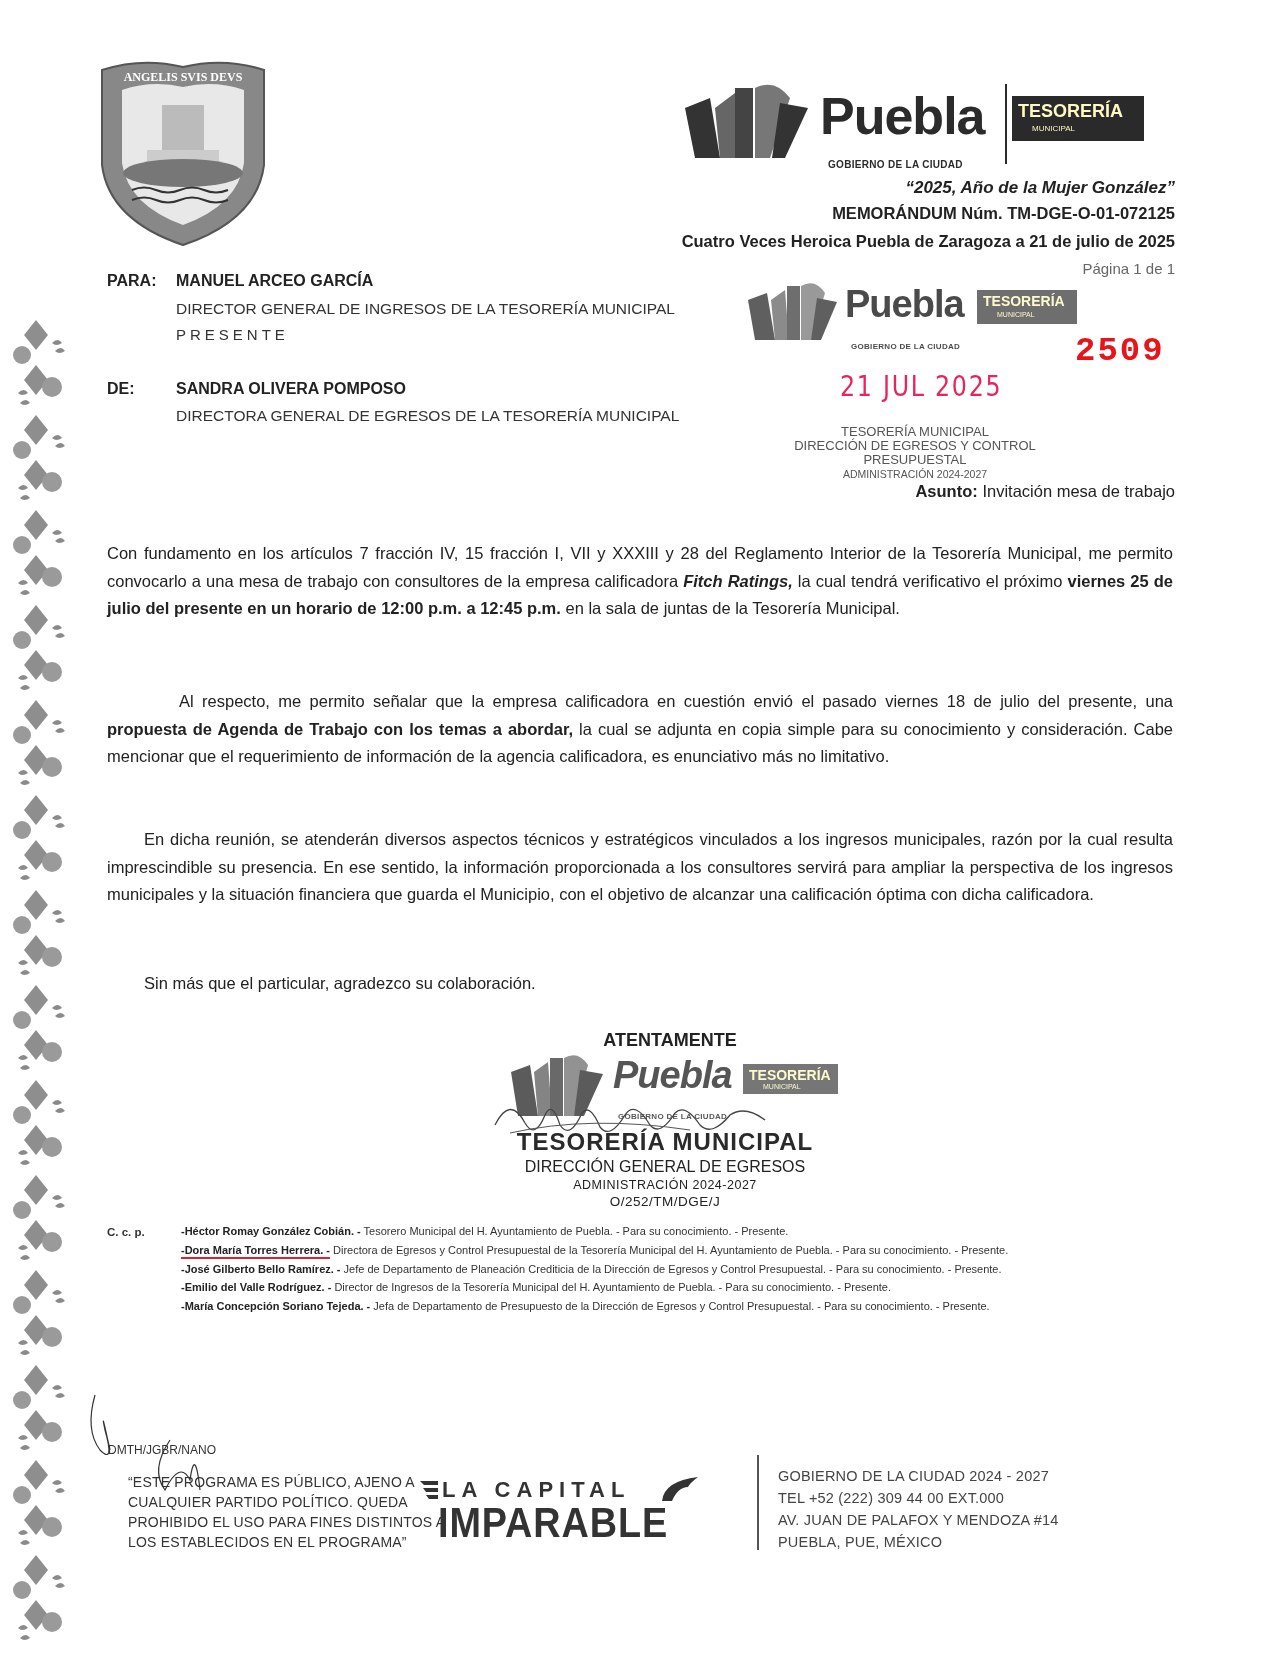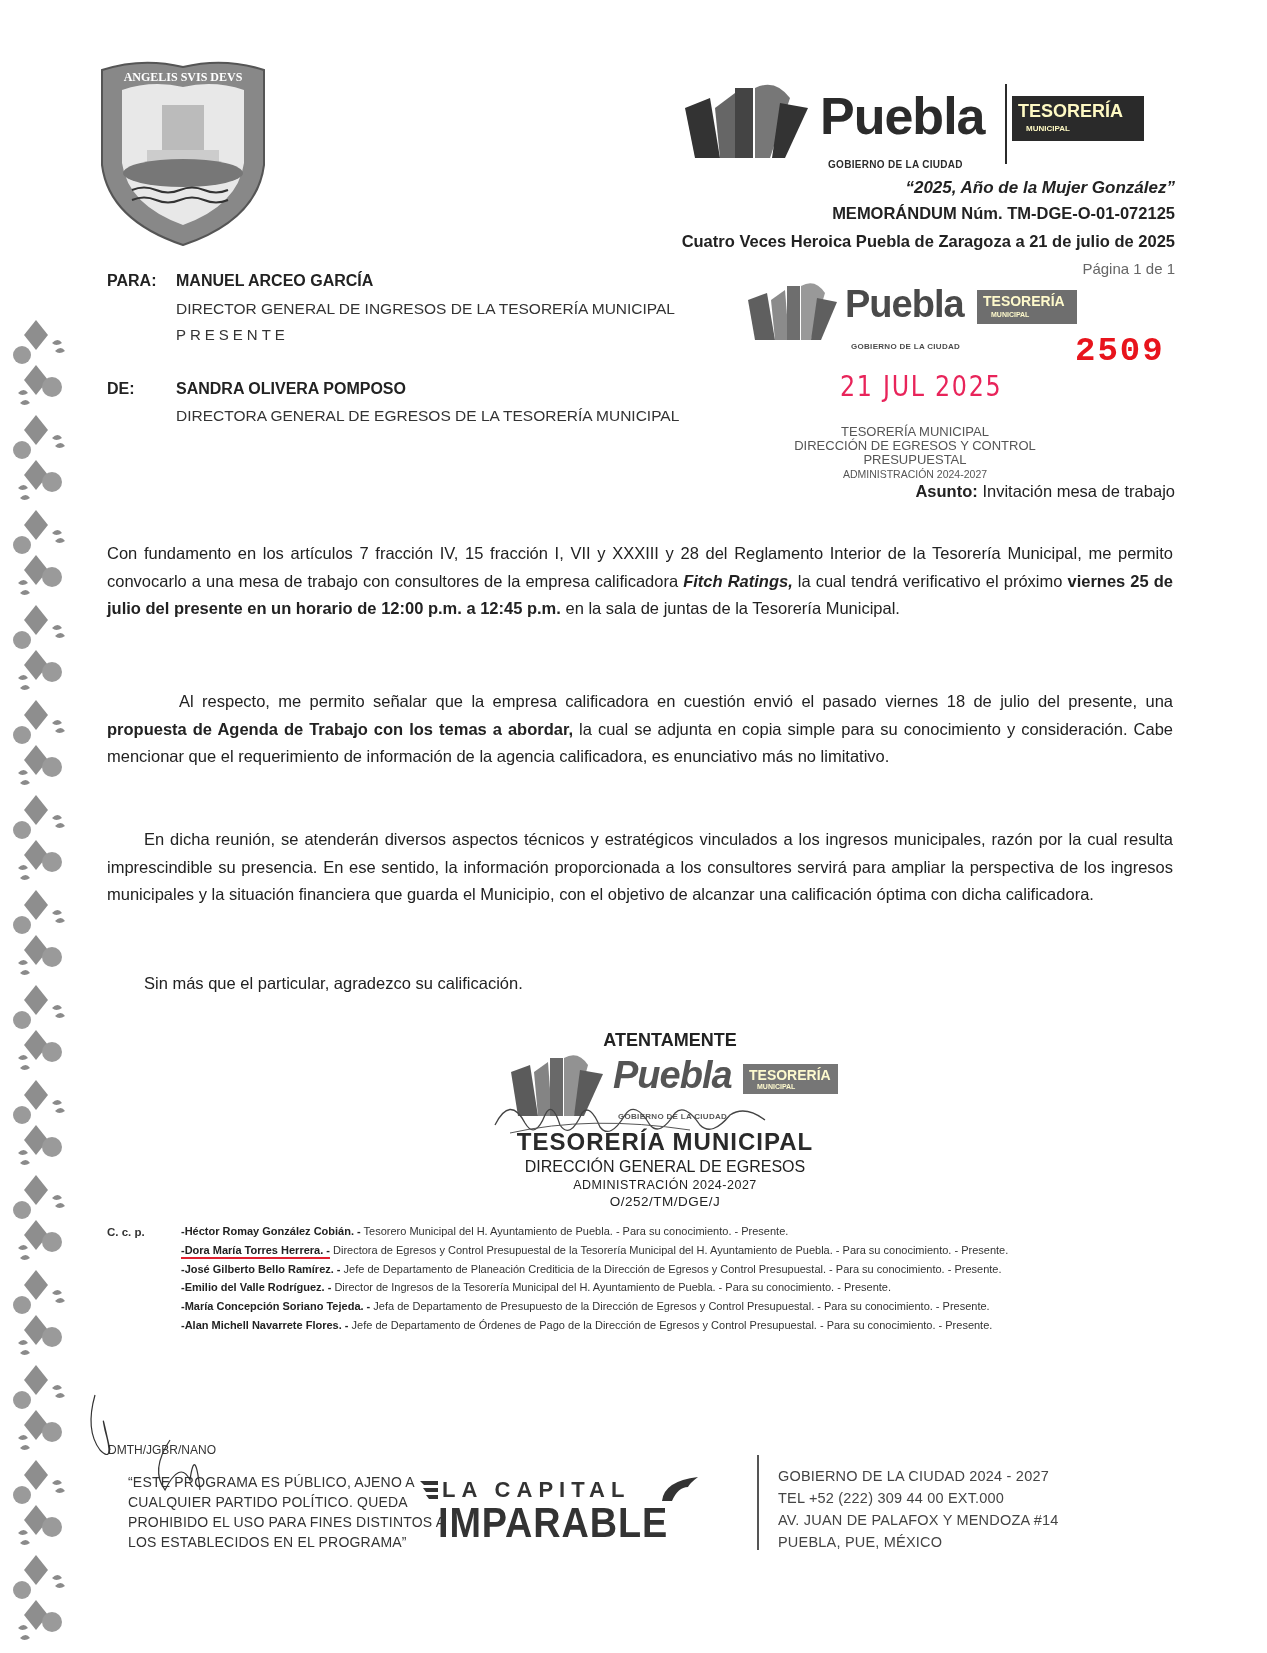--- a/index.html
+++ b/index.html
@@ -21,7 +21,7 @@
   .logo-divider { position: absolute; left: 325px; top: 6px; width: 2px; height: 80px; background: #2b2b2b; }
   .logo-box { position: absolute; left: 332px; top: 18px; width: 132px; height: 45px; background: #2a2a2a; color: #fef9c3; }
   .logo-box .t1 { position: absolute; left: 6px; top: 5px; font-size: 18px; font-weight: bold; }
-  .logo-box .t2 { position: absolute; left: 14px; top: 28px; font-size: 8px; font-weight: bold; }
+  .logo-box .t2 { position: absolute; left: 20px; top: 28px; font-size: 8px; font-weight: normal; }
 
   .hdr-right { right: 92px; text-align: right; font-weight: bold; font-size: 16.5px; color: #222; }
   .motto { top: 178px; font-style: italic; font-size: 17px; }

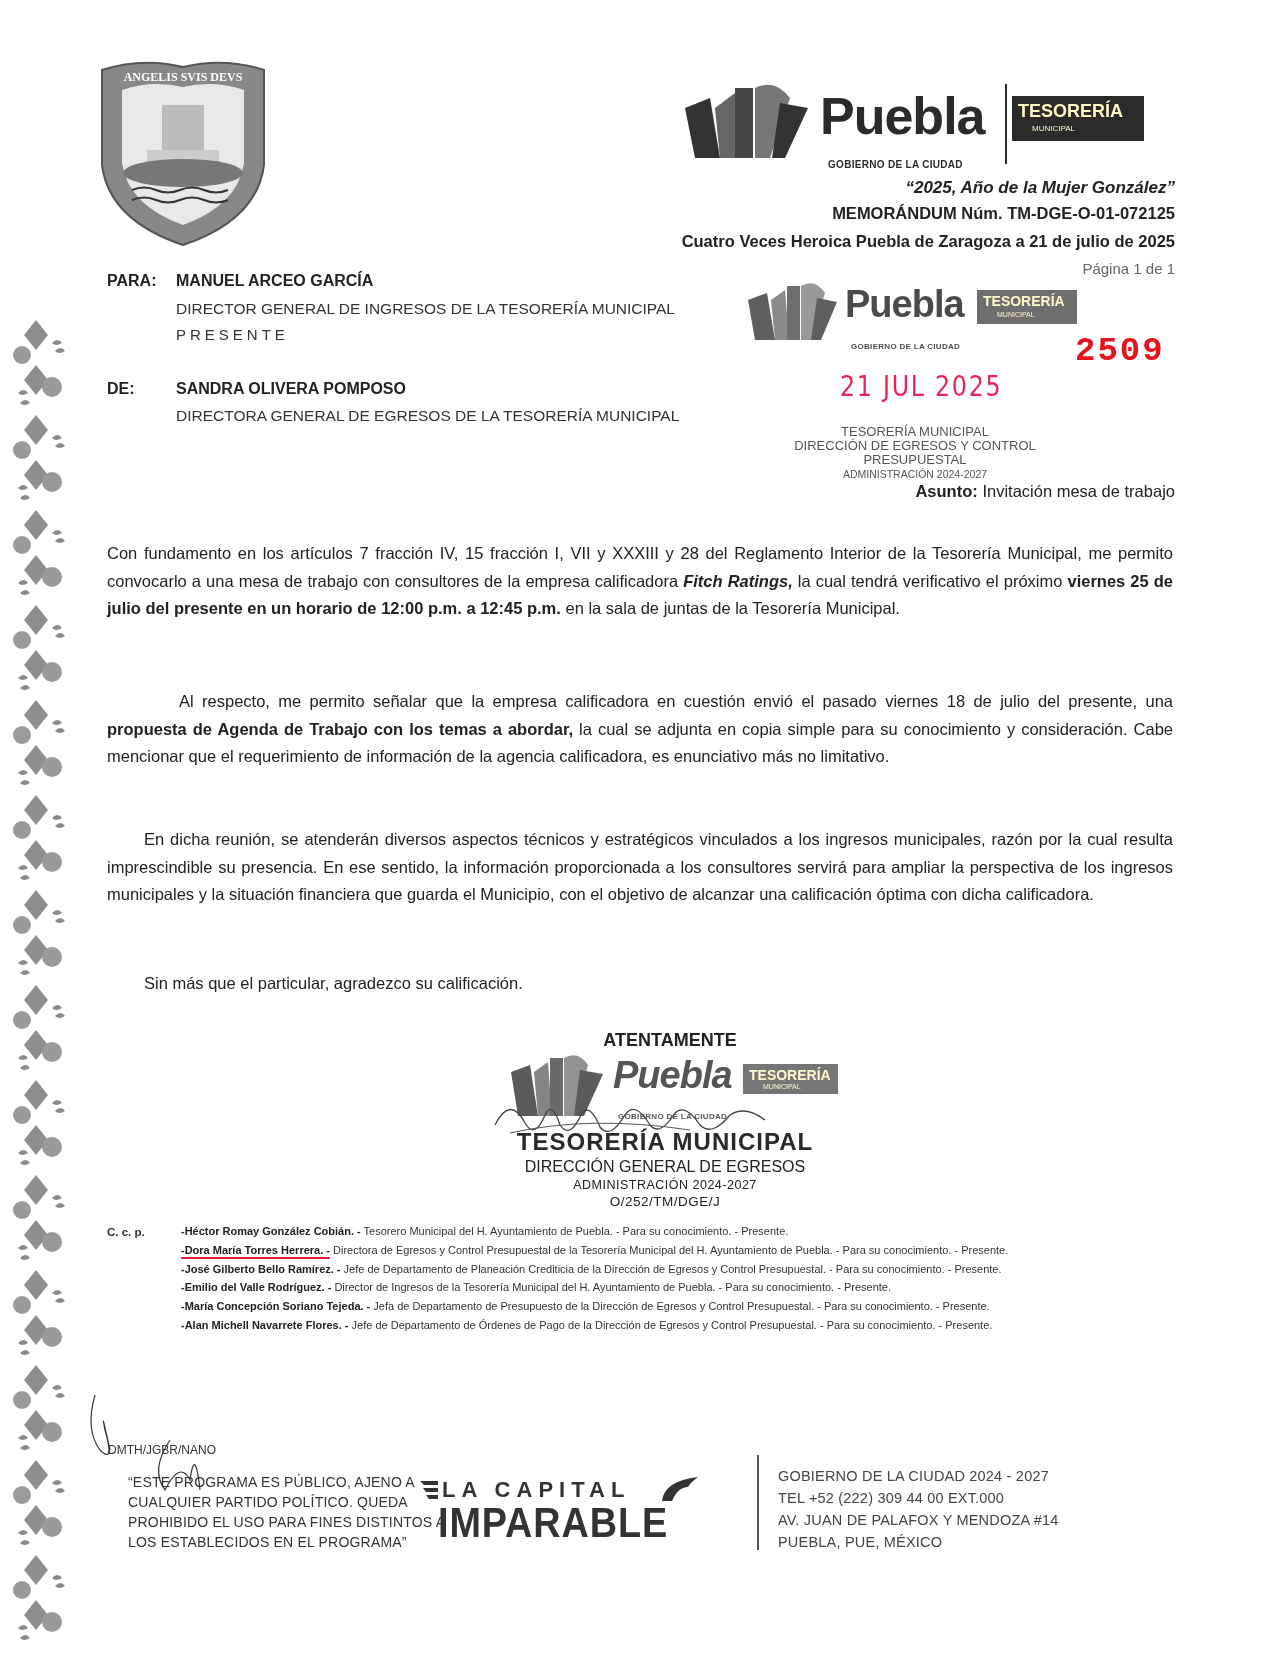--- a/index.html
+++ b/index.html
@@ -179,7 +179,7 @@
 
 <div class="abs para" style="top:826px;text-indent:37px">En dicha reunión, se atenderán diversos aspectos técnicos y estratégicos vinculados a los ingresos municipales, razón por la cual resulta imprescindible su presencia. En ese sentido, la información proporcionada a los consultores servirá para ampliar la perspectiva de los ingresos municipales y la situación financiera que guarda el Municipio, con el objetivo de alcanzar una calificación óptima con dicha calificadora.</div>
 
-<div class="abs para" style="top:970px;text-indent:37px">Sin más que el particular, agradezco su calificación.</div>
+<div class="abs para" style="top:970px;text-indent:37px">Sin más que el particular, agradezco su colaboración.</div>
 
 <div class="abs sig">
   <div class="sig-logo">

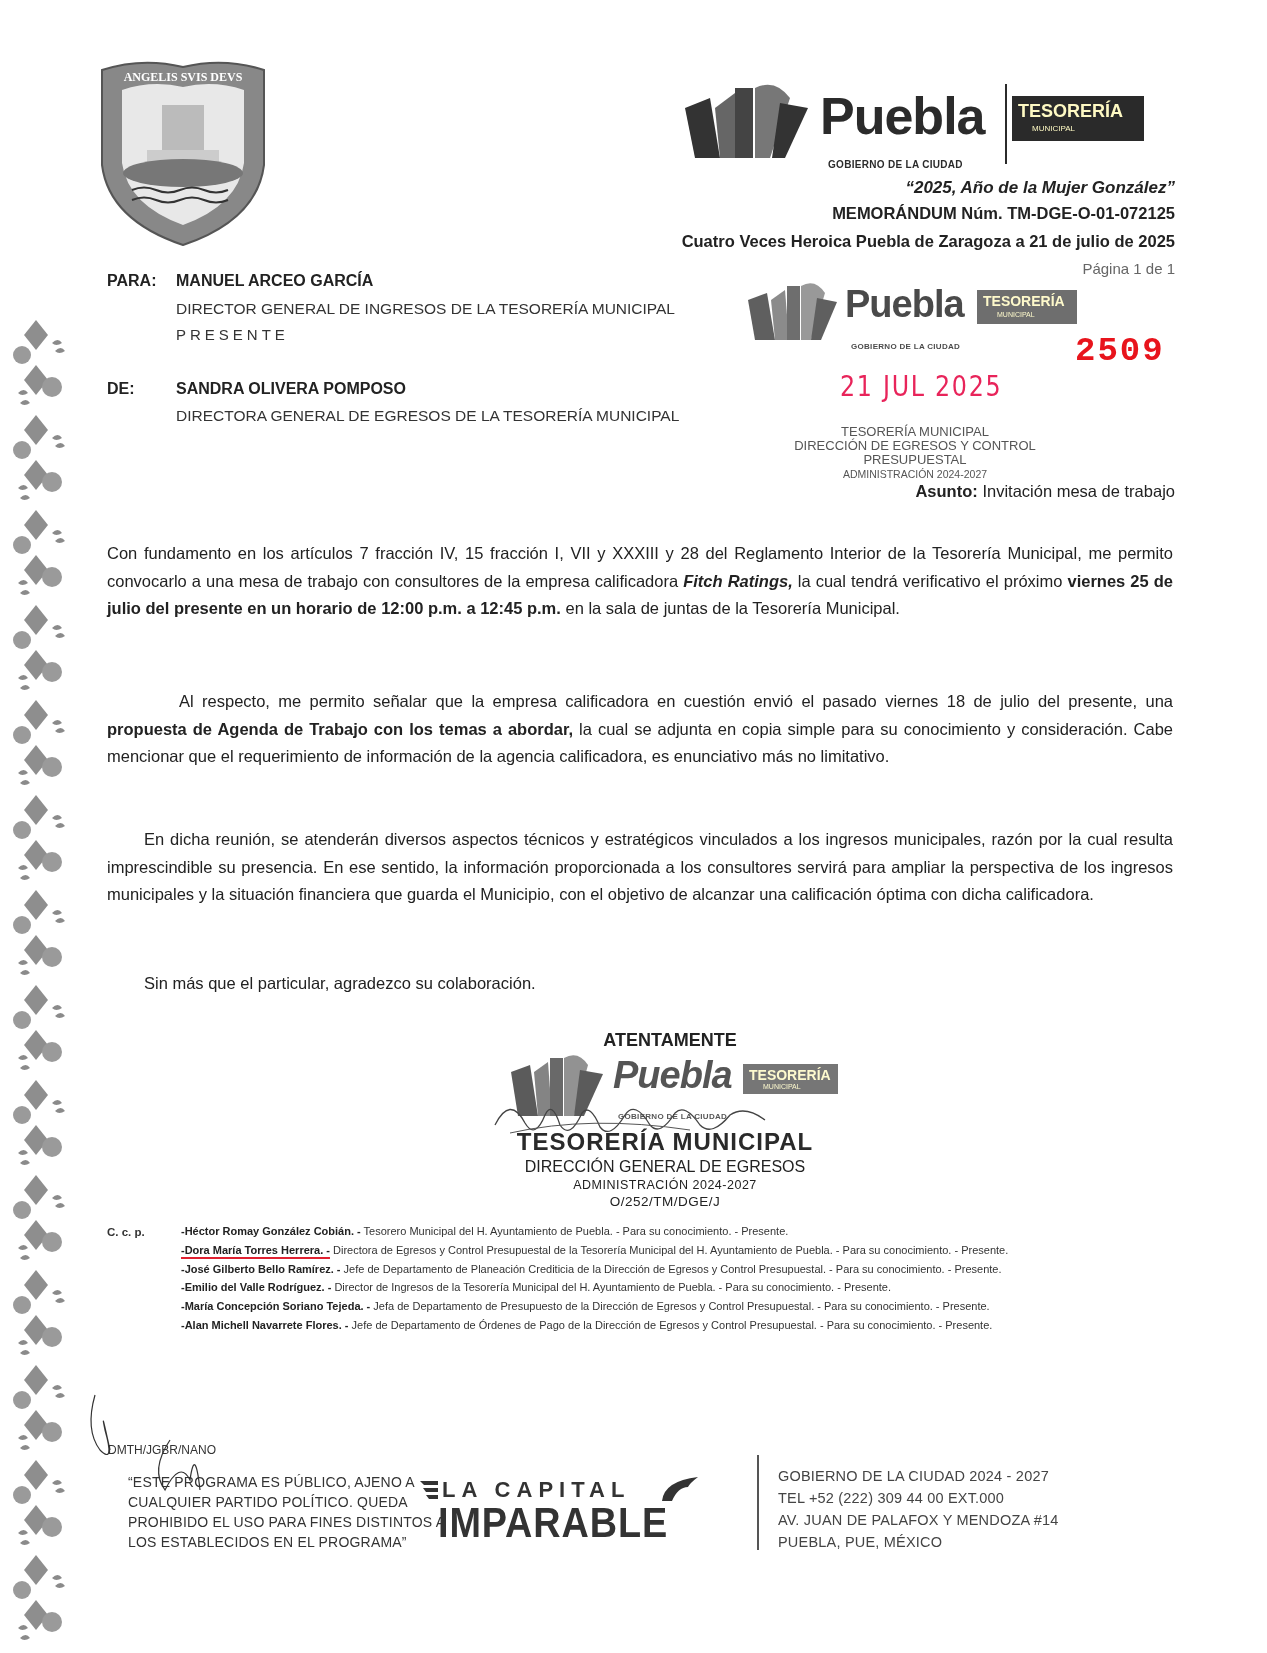--- a/index.html
+++ b/index.html
@@ -215,7 +215,6 @@
   <div><span class="cc-name">-José Gilberto Bello Ramírez. -</span><span> Jefe de Departamento de Planeación Crediticia de la Dirección de Egresos y Control Presupuestal. - Para su conocimiento. - Presente.</span></div>
   <div><span class="cc-name">-Emilio del Valle Rodríguez. -</span><span> Director de Ingresos de la Tesorería Municipal del H. Ayuntamiento de Puebla. - Para su conocimiento. - Presente.</span></div>
   <div><span class="cc-name">-María Concepción Soriano Tejeda. -</span><span> Jefa de Departamento de Presupuesto de la Dirección de Egresos y Control Presupuestal. - Para su conocimiento. - Presente.</span></div>
-  <div><span class="cc-name">-Alan Michell Navarrete Flores. -</span><span> Jefe de Departamento de Órdenes de Pago de la Dirección de Egresos y Control Presupuestal. - Para su conocimiento. - Presente.</span></div>
 </div>
 <div class="abs initials">DMTH/JGBR/NANO</div>
 

